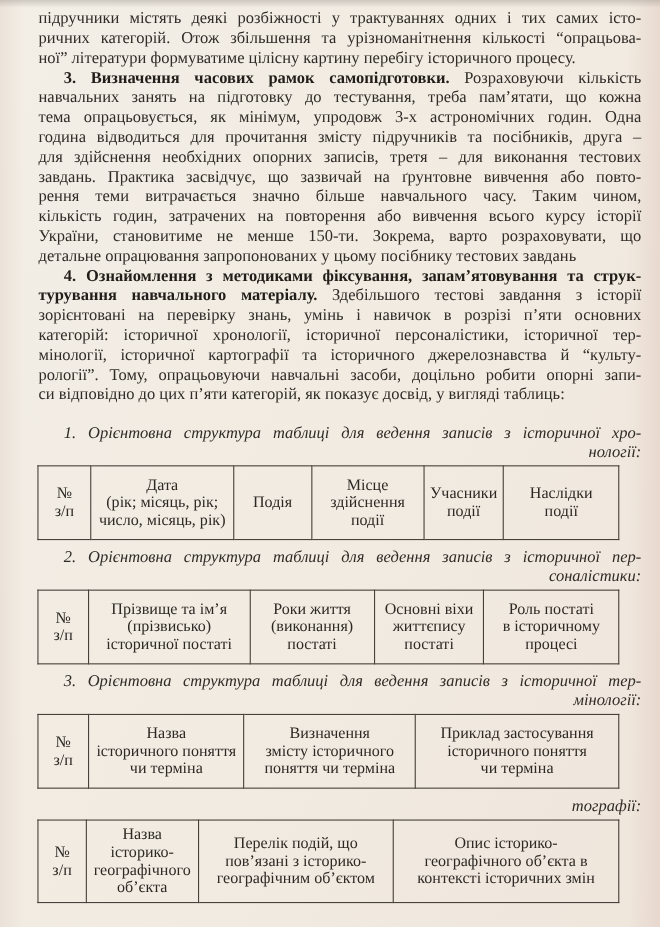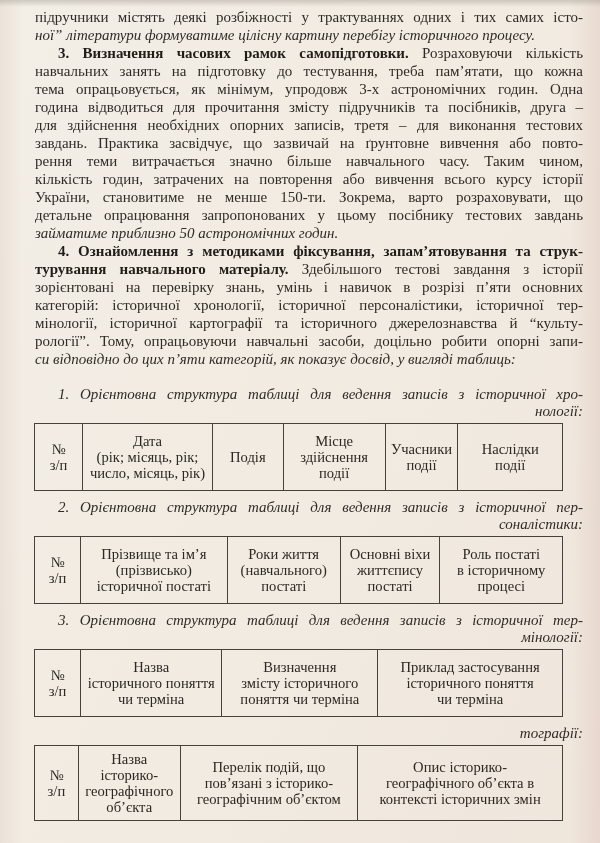--- a/index.html
+++ b/index.html
@@ -52,6 +52,7 @@
 
     <div class="para">
         <div class="tl"><span>підручники містять деякі розбіжності у трактуваннях одних і тих самих істо-</span></div>
+        <div class="tl"><span>ричних категорій. Отож збільшення та урізноманітнення кількості “опрацьова-</span></div>
         <div class="tl"><span>ної” літератури формуватиме цілісну картину перебігу історичного процесу.</span></div>
       </div>
 

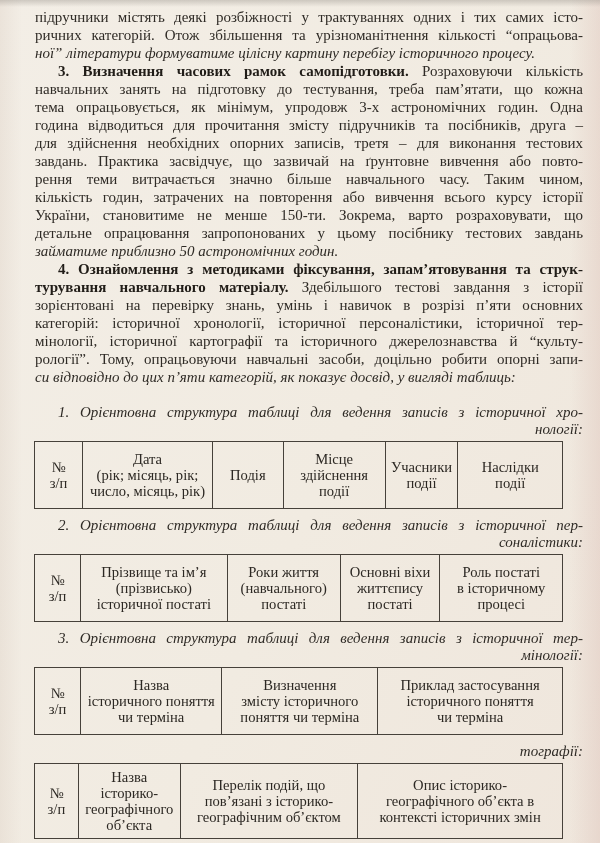--- a/index.html
+++ b/index.html
@@ -20,7 +20,7 @@
 
   .para { font-size:15px; line-height:18px; }
   .para .tl { text-align:justify; text-align-last:justify; }
-  .para .tl:last-child { text-align-last:left;font-style:italic; }
+  .para .tl:last-child { text-align-last:left; }
   .para.indent .tl:first-child { text-indent:23px; }
   b { font-weight:bold; color:#211d18;font-family:Liberation Serif, serif; }
 

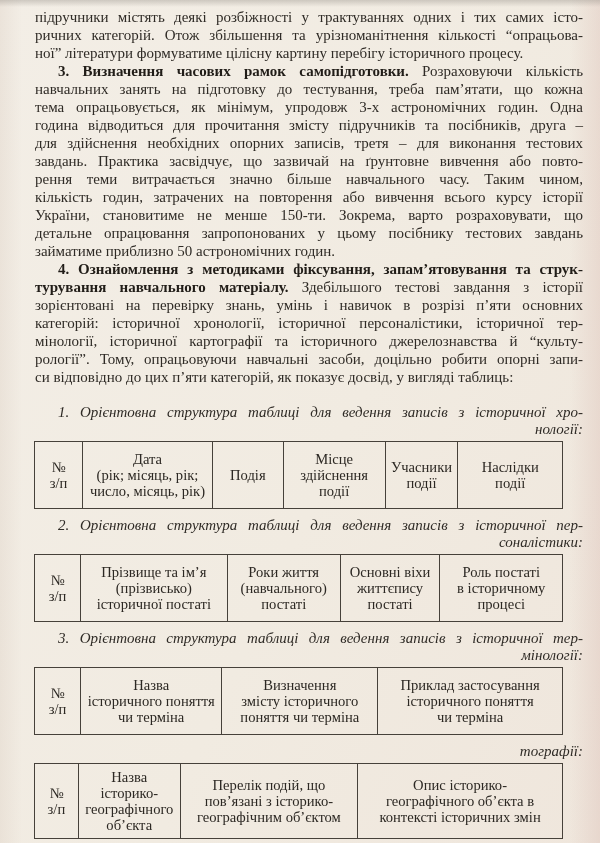--- a/index.html
+++ b/index.html
@@ -67,7 +67,6 @@
         <div class="tl"><span>кількість годин, затрачених на повторення або вивчення всього курсу історії</span></div>
         <div class="tl"><span>України, становитиме не менше 150-ти. Зокрема, варто розраховувати, що</span></div>
         <div class="tl"><span>детальне опрацювання запропонованих у цьому посібнику тестових завдань</span></div>
-        <div class="tl"><span>займатиме приблизно 50 астрономічних годин.</span></div>
       </div>
 
     <div class="para indent">

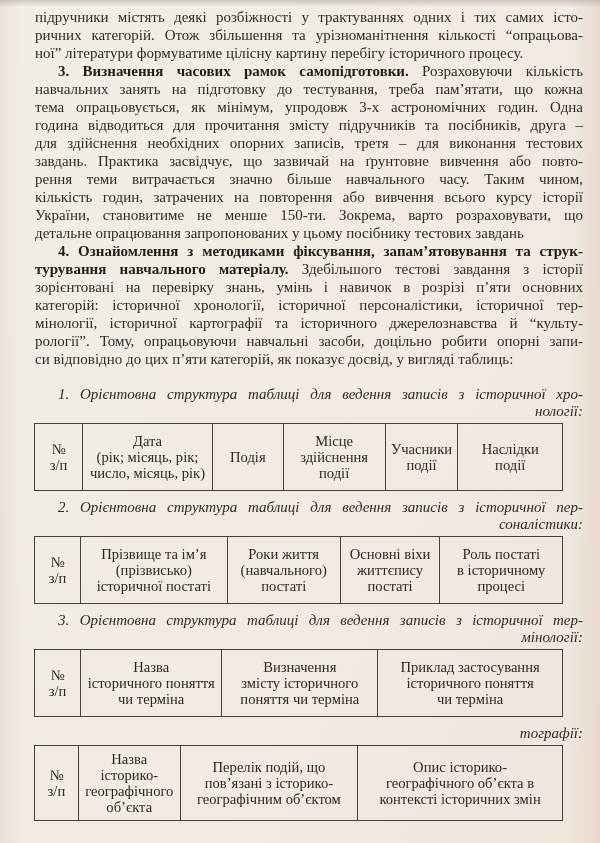--- a/index.html
+++ b/index.html
@@ -131,7 +131,7 @@
 (прізвисько)
 історичної постаті</th>
         <th>Роки життя
-(навчального)
+(виконання)
 постаті</th>
         <th>Основні віхи
 життєпису

